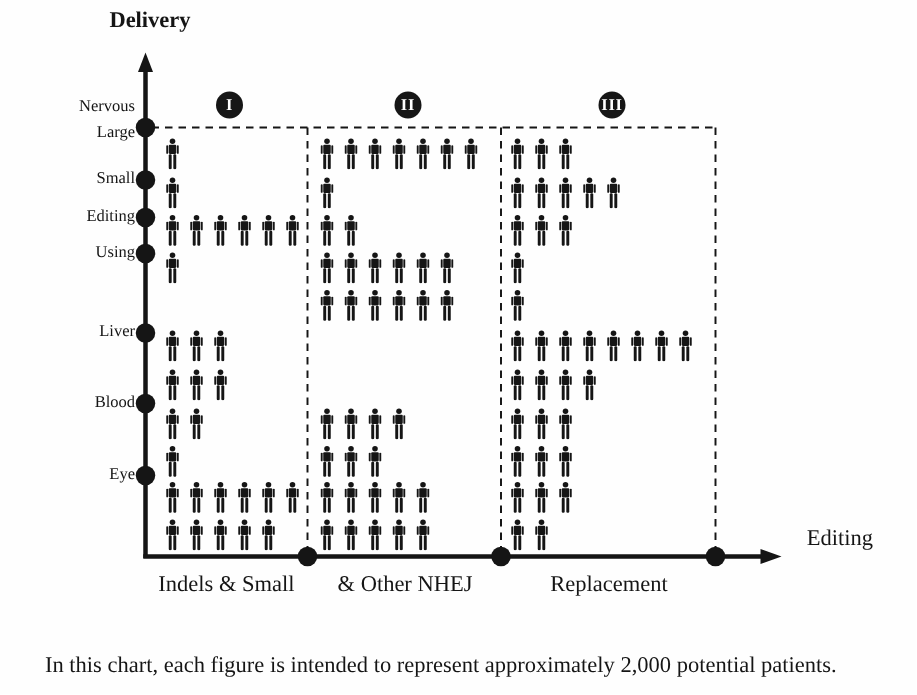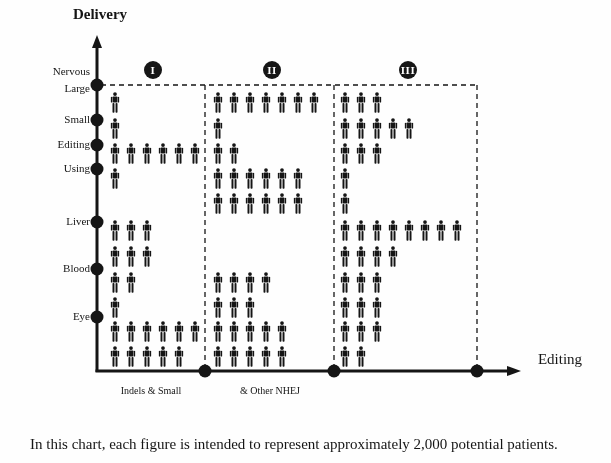--- a/index.html
+++ b/index.html
@@ -31,7 +31,7 @@
   }
   .xlabel{
     position:absolute;top:381px;width:150px;
-    text-align:center;font-size:10px;line-height:19px;
+    text-align:center;font-size:15px;line-height:19px;
   }
   .numeral{
     position:absolute;top:61px;width:18px;height:18px;border-radius:50%;

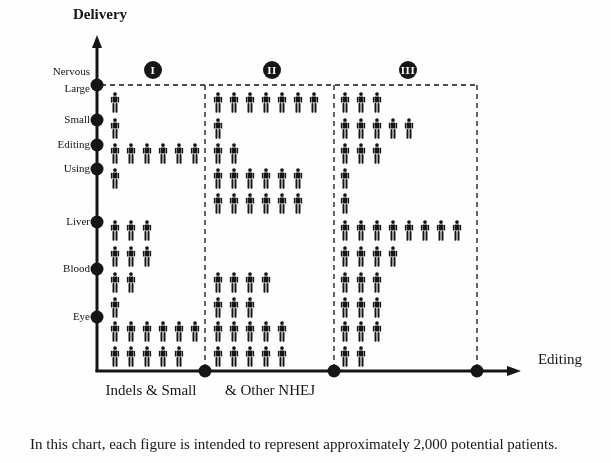--- a/index.html
+++ b/index.html
@@ -119,6 +119,7 @@
       <div>&amp; Other NHEJ</div>
     </div>
     <div class="xlabel" style="left:331px">
+      <div>Replacement</div>
     </div>
 
     <div id="figures">

